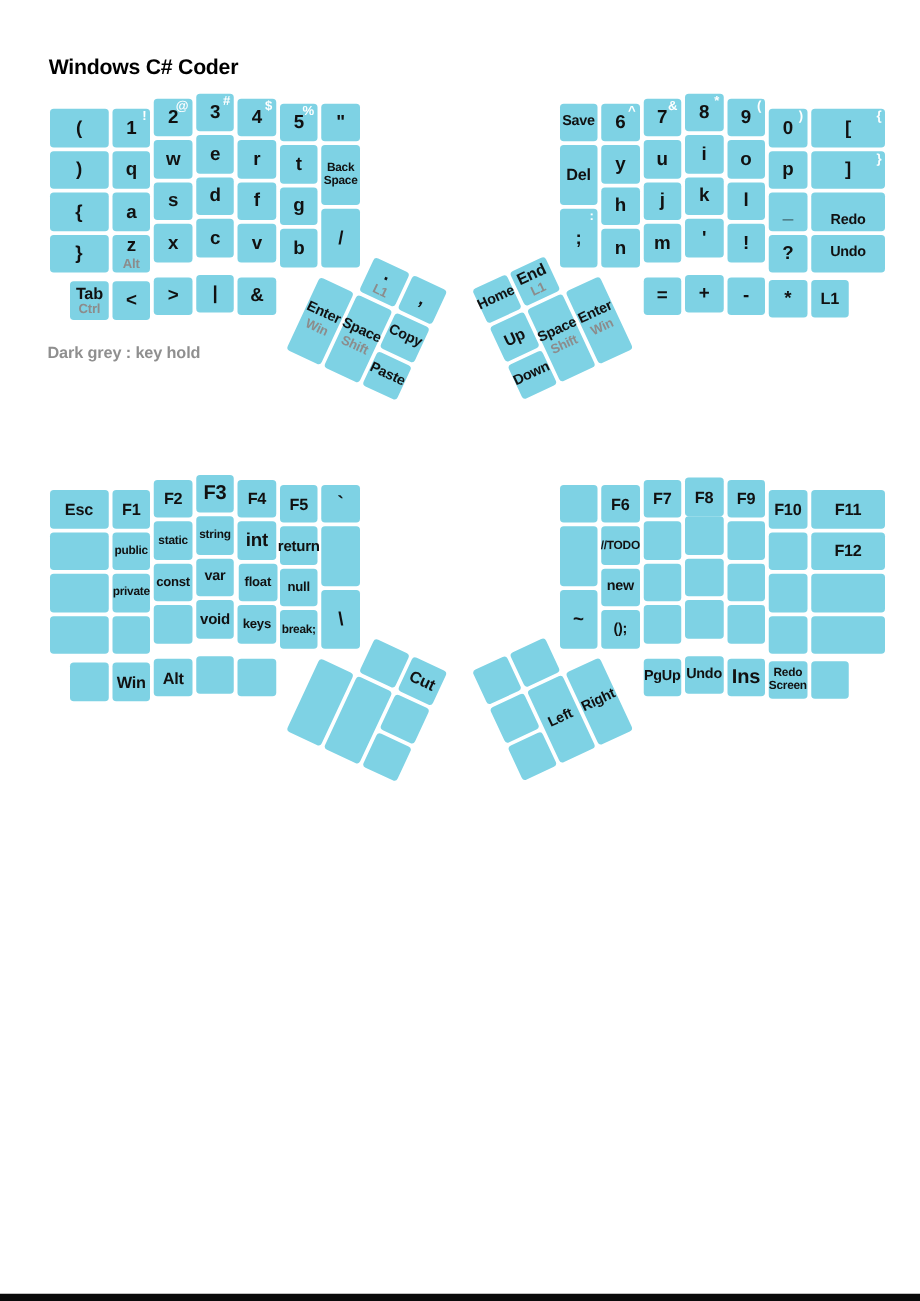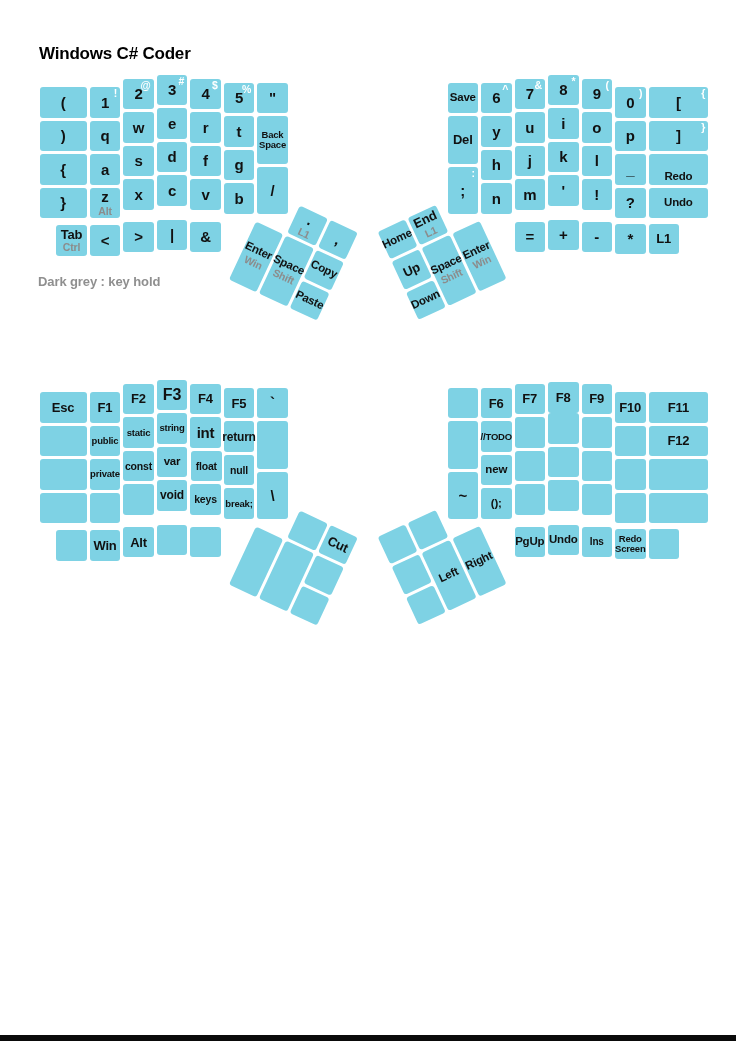--- a/index.html
+++ b/index.html
@@ -441,7 +441,7 @@
           <span class="tap" style="font-size: 11.5px;">Undo</span>
         </div>
         <div class="key" style="left: 135.5px; top: 148.9px; width: 30.5px; height: 30.5px;">
-          <span class="tap" style="font-size: 10px;">Ins</span>
+          <span class="tap" style="font-size: 16px;">Ins</span>
         </div>
         <div class="key" style="left: 169px; top: 150.575px; width: 30.5px; height: 30.5px;">
           <span class="tap wrap" style="font-size: 9.5px;">Redo Screen</span>

